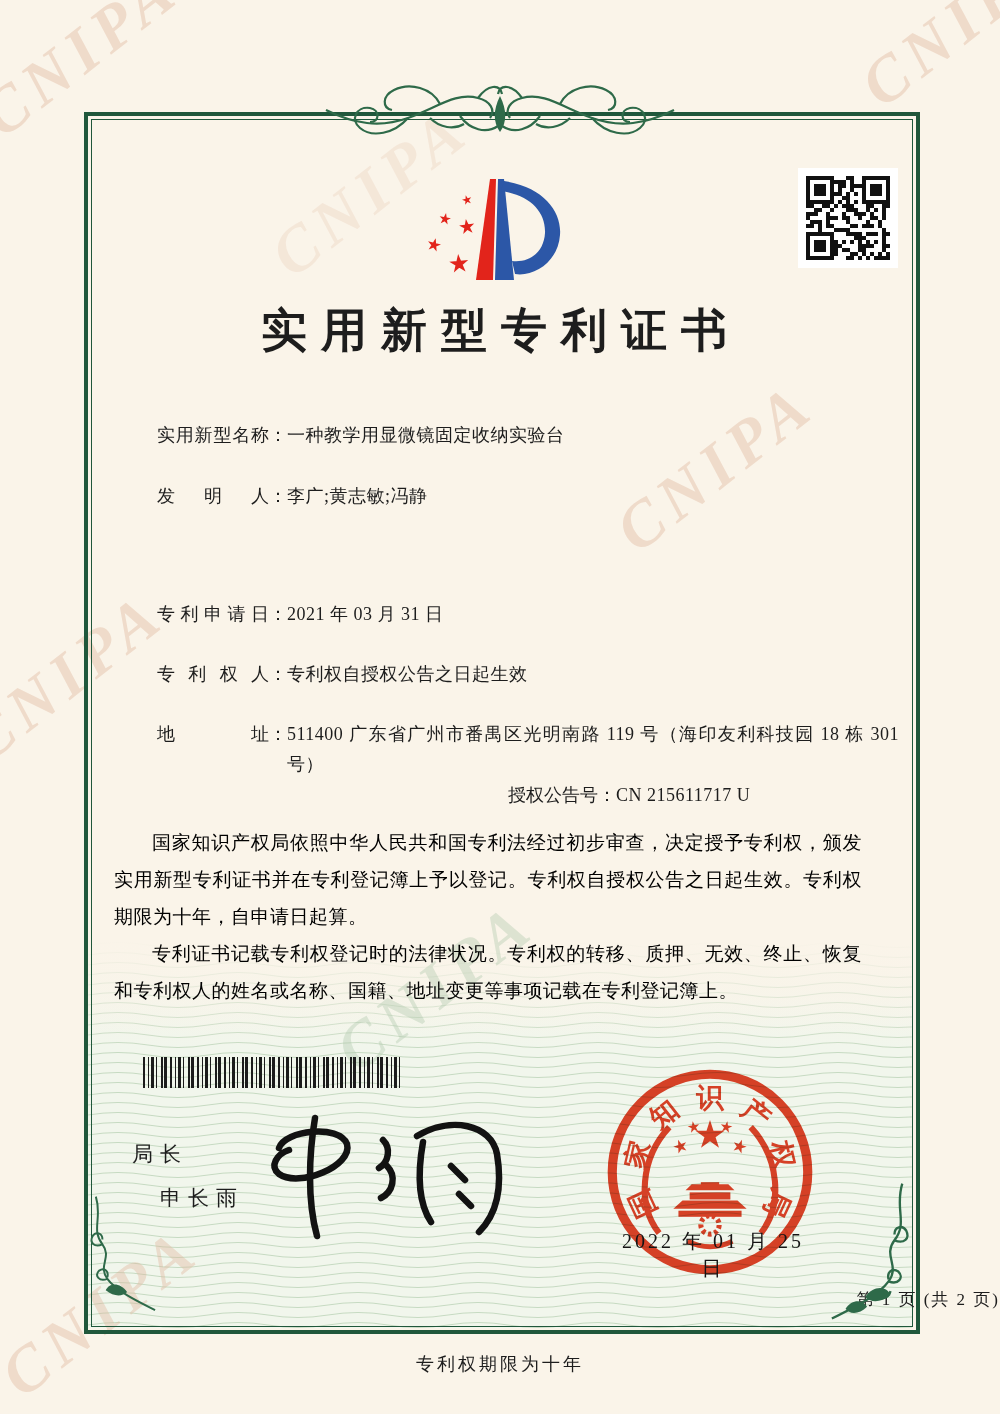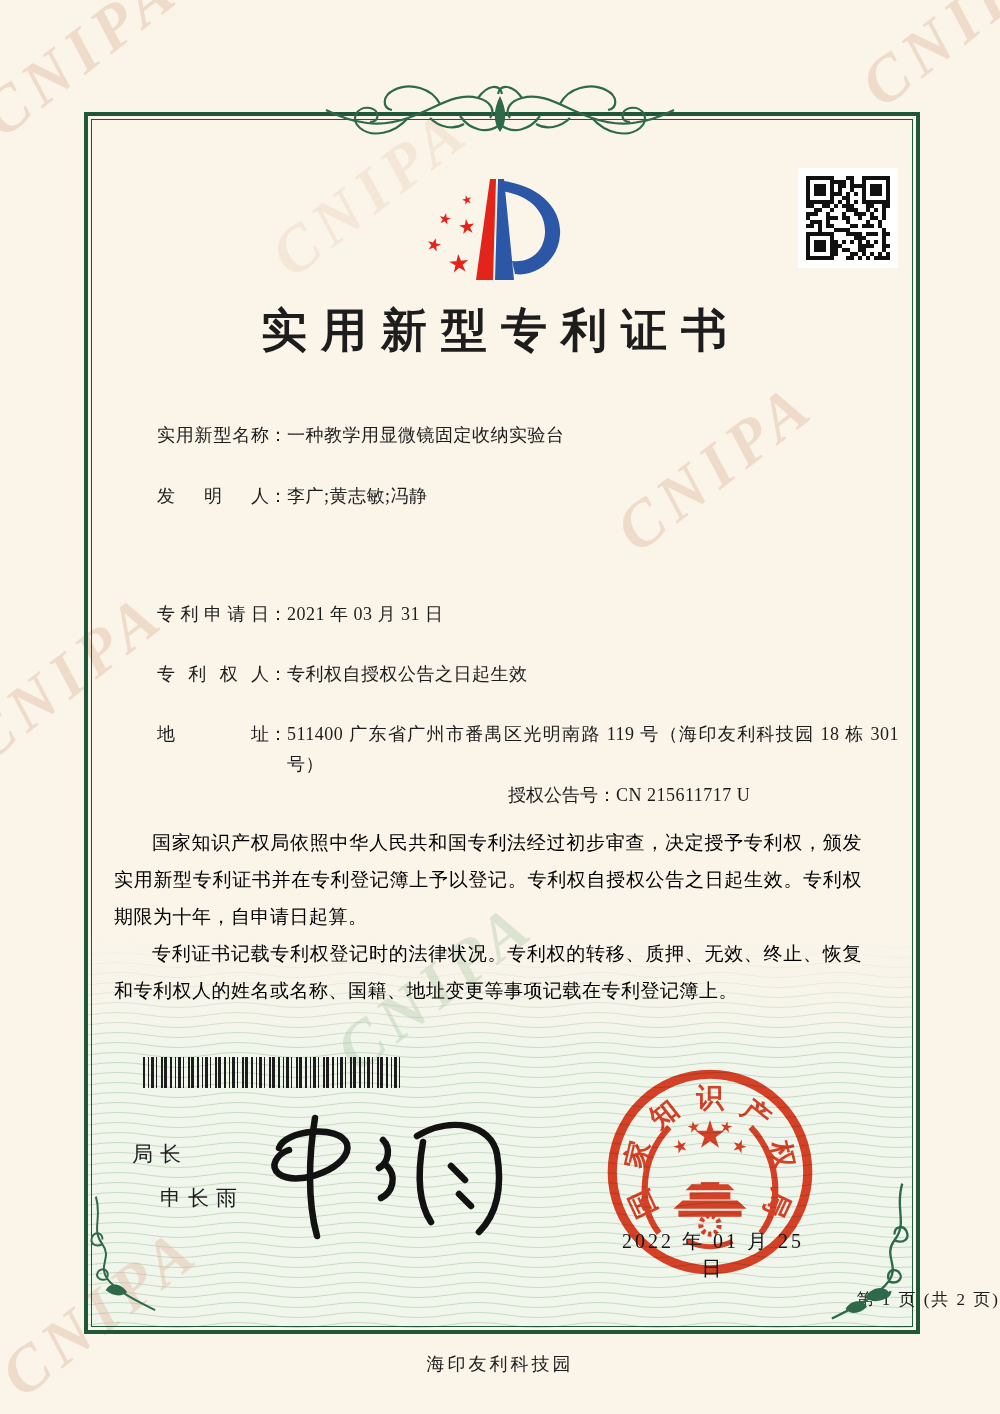--- a/index.html
+++ b/index.html
@@ -449,7 +449,7 @@
   <div class="seal-date">2022 年 01 月 25 日</div>
 
   <div class="pageno">第 1 页 (共 2 页)</div>
-  <div class="note">海印友利科技园</div>
+  <div class="note">专利权期限为十年</div>
 
 </div>
 

